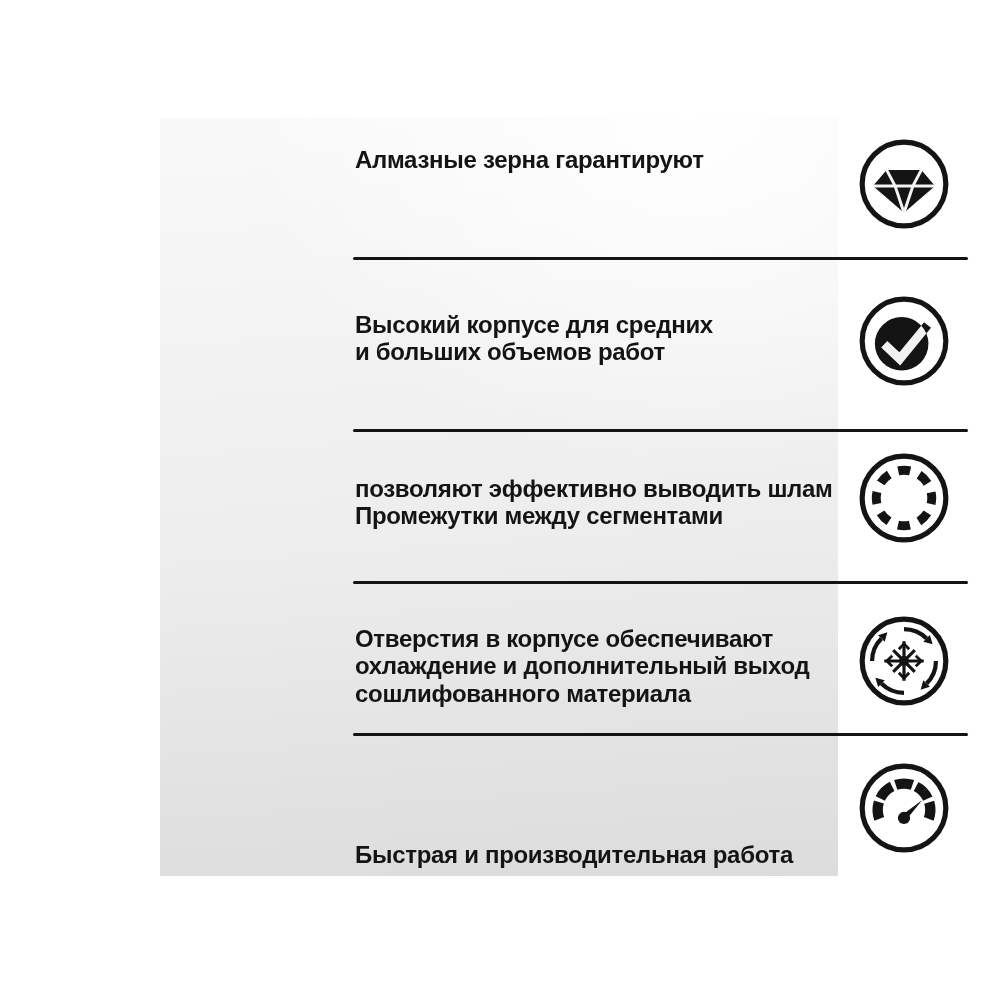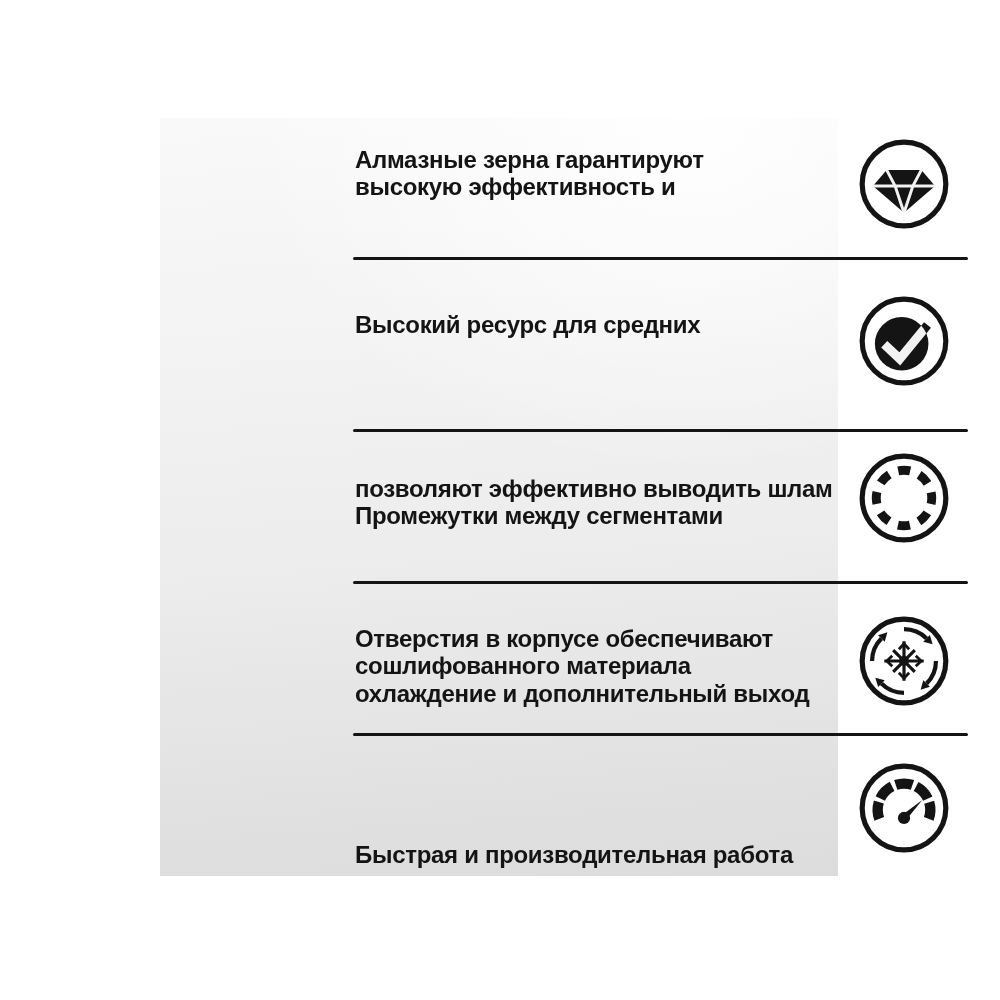--- a/index.html
+++ b/index.html
@@ -38,7 +38,6 @@
 
     <div class="txt" style="top:28px;">
       <div>Алмазные зерна гарантируют</div>
-      <div>высокую эффективность и</div>
     </div>
     <div class="ico" style="top:19px;">
       <svg viewBox="0 0 100 100">

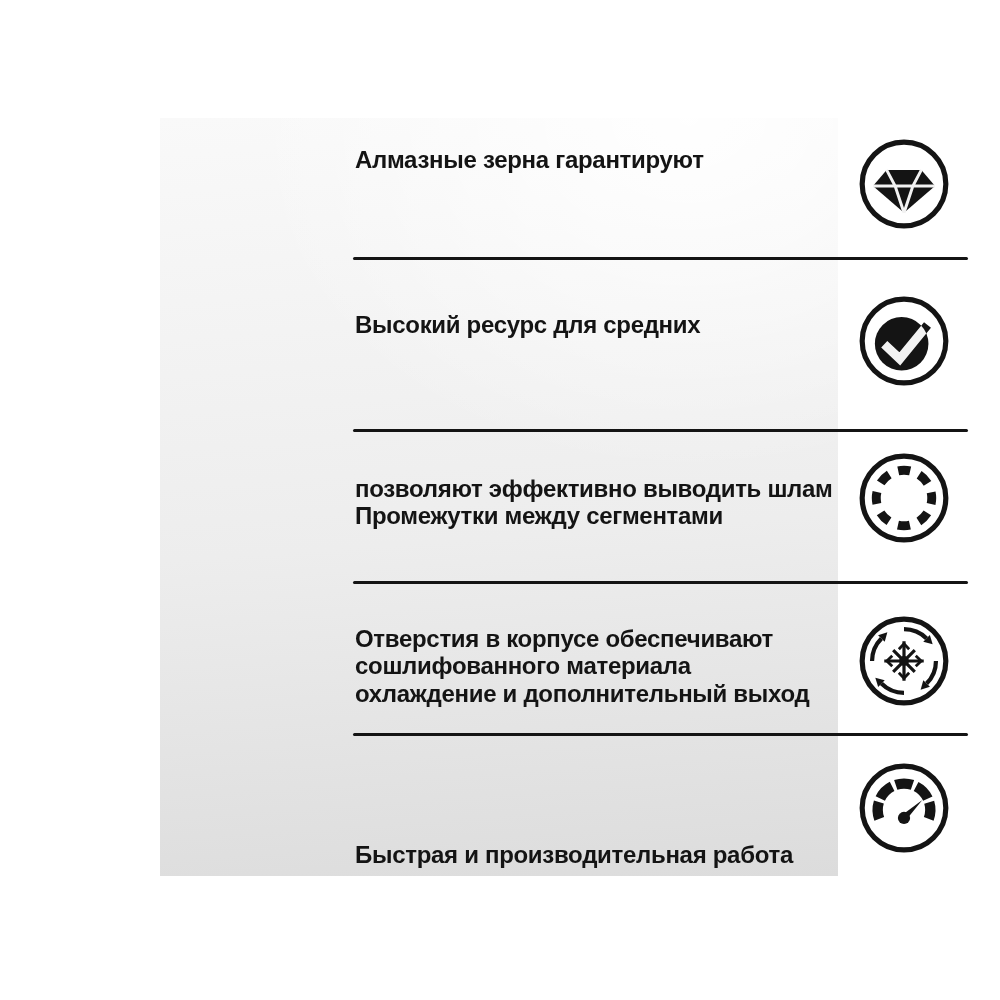--- a/index.html
+++ b/index.html
@@ -50,7 +50,7 @@
     <div class="sep" style="top:139px;"></div>
 
     <div class="txt" style="top:193px;">
-      <div>Высокий ресурс для средних</div>
+      <div>Высокий корпусе для средних</div>
     </div>
     <div class="ico" style="top:176px;">
       <svg viewBox="0 0 100 100">

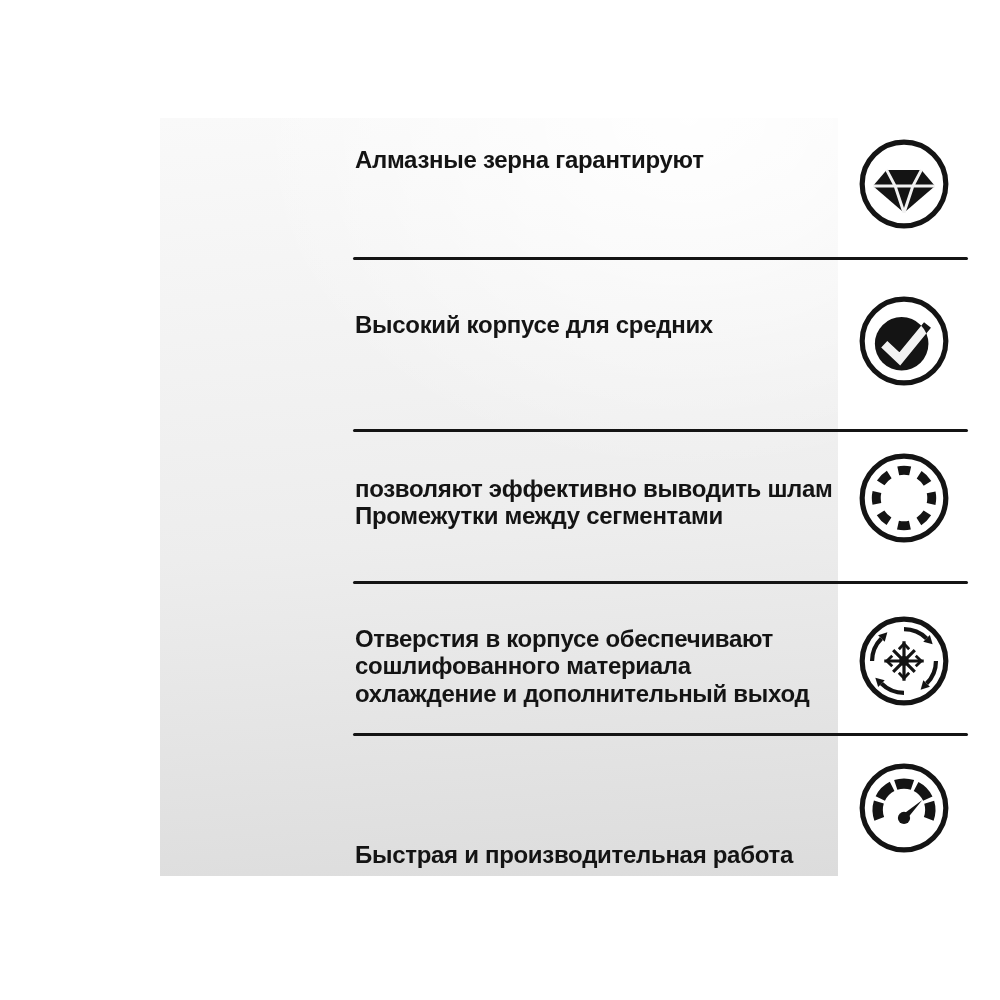--- a/index.html
+++ b/index.html
@@ -51,6 +51,7 @@
 
     <div class="txt" style="top:193px;">
       <div>Высокий корпусе для средних</div>
+      <div>и больших объемов работ</div>
     </div>
     <div class="ico" style="top:176px;">
       <svg viewBox="0 0 100 100">

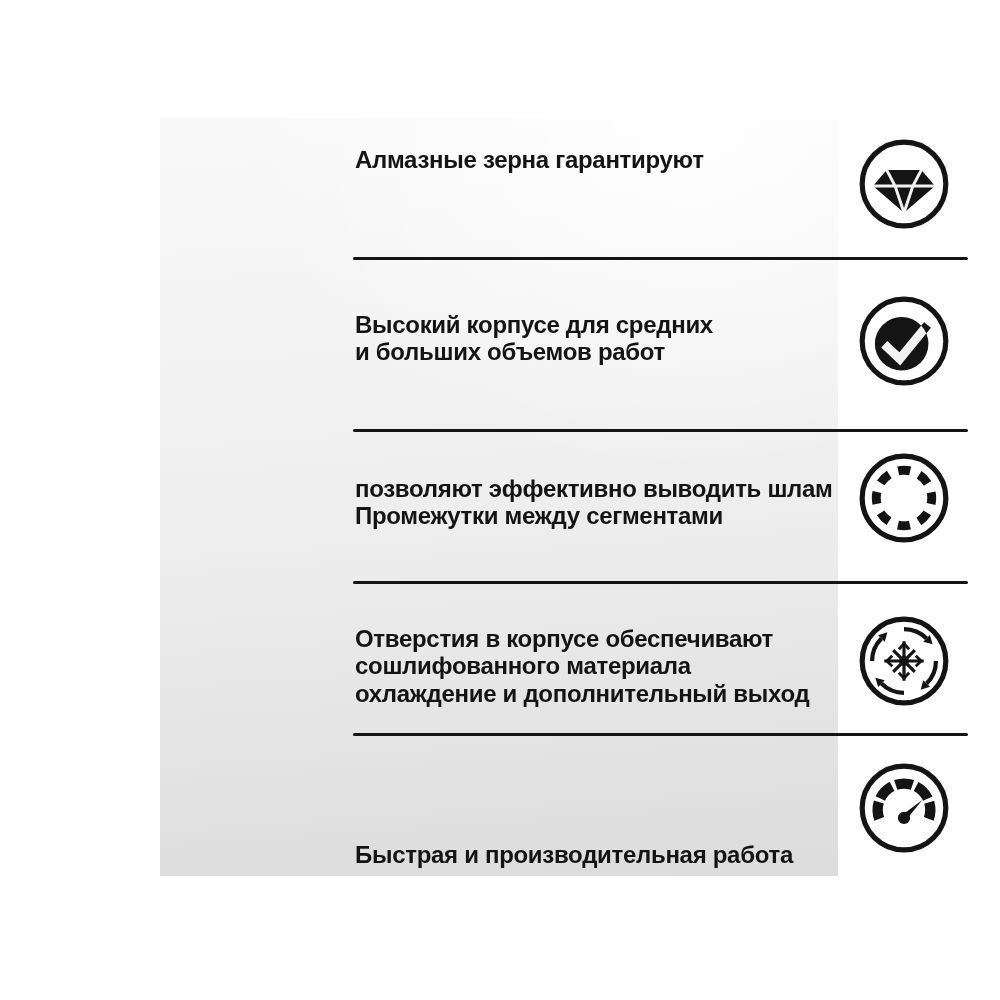--- a/index.html
+++ b/index.html
@@ -85,8 +85,8 @@
 
     <div class="txt" style="top:507px;">
       <div>Отверстия в корпусе обеспечивают</div>
+      <div>охлаждение и дополнительный выход</div>
       <div>сошлифованного материала</div>
-      <div>охлаждение и дополнительный выход</div>
     </div>
     <div class="ico" style="top:496px;">
       <svg viewBox="0 0 100 100">

